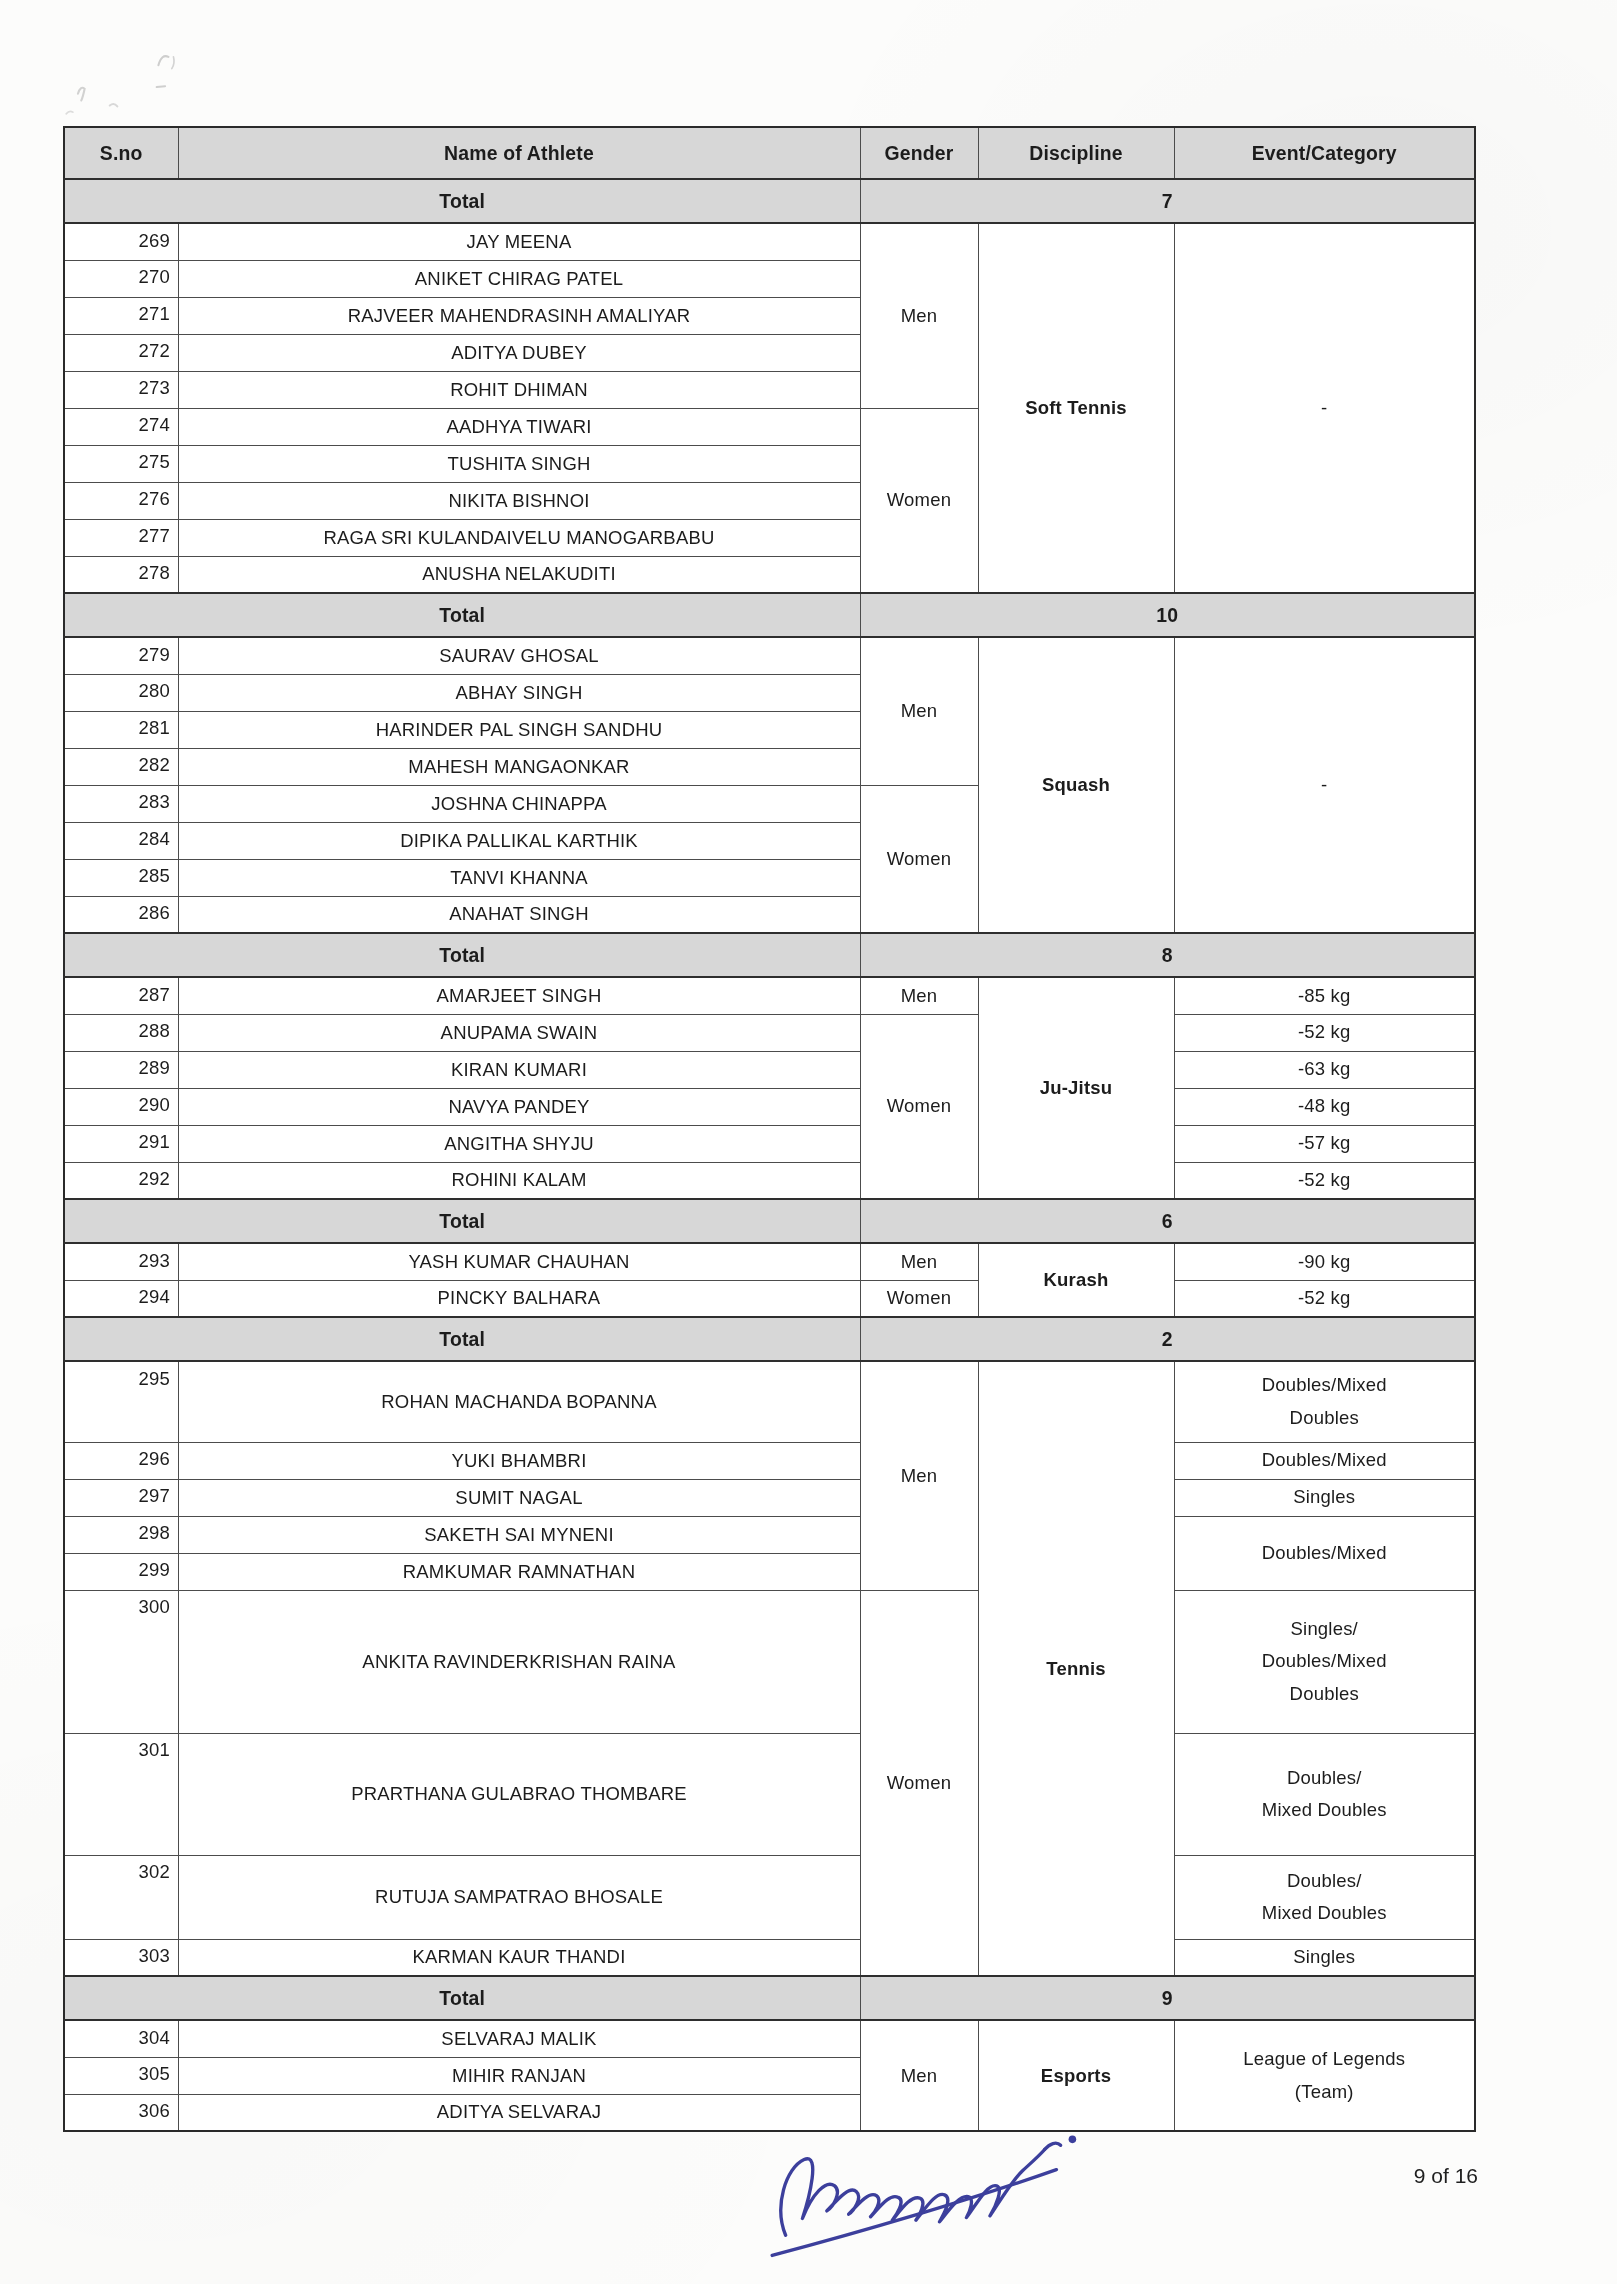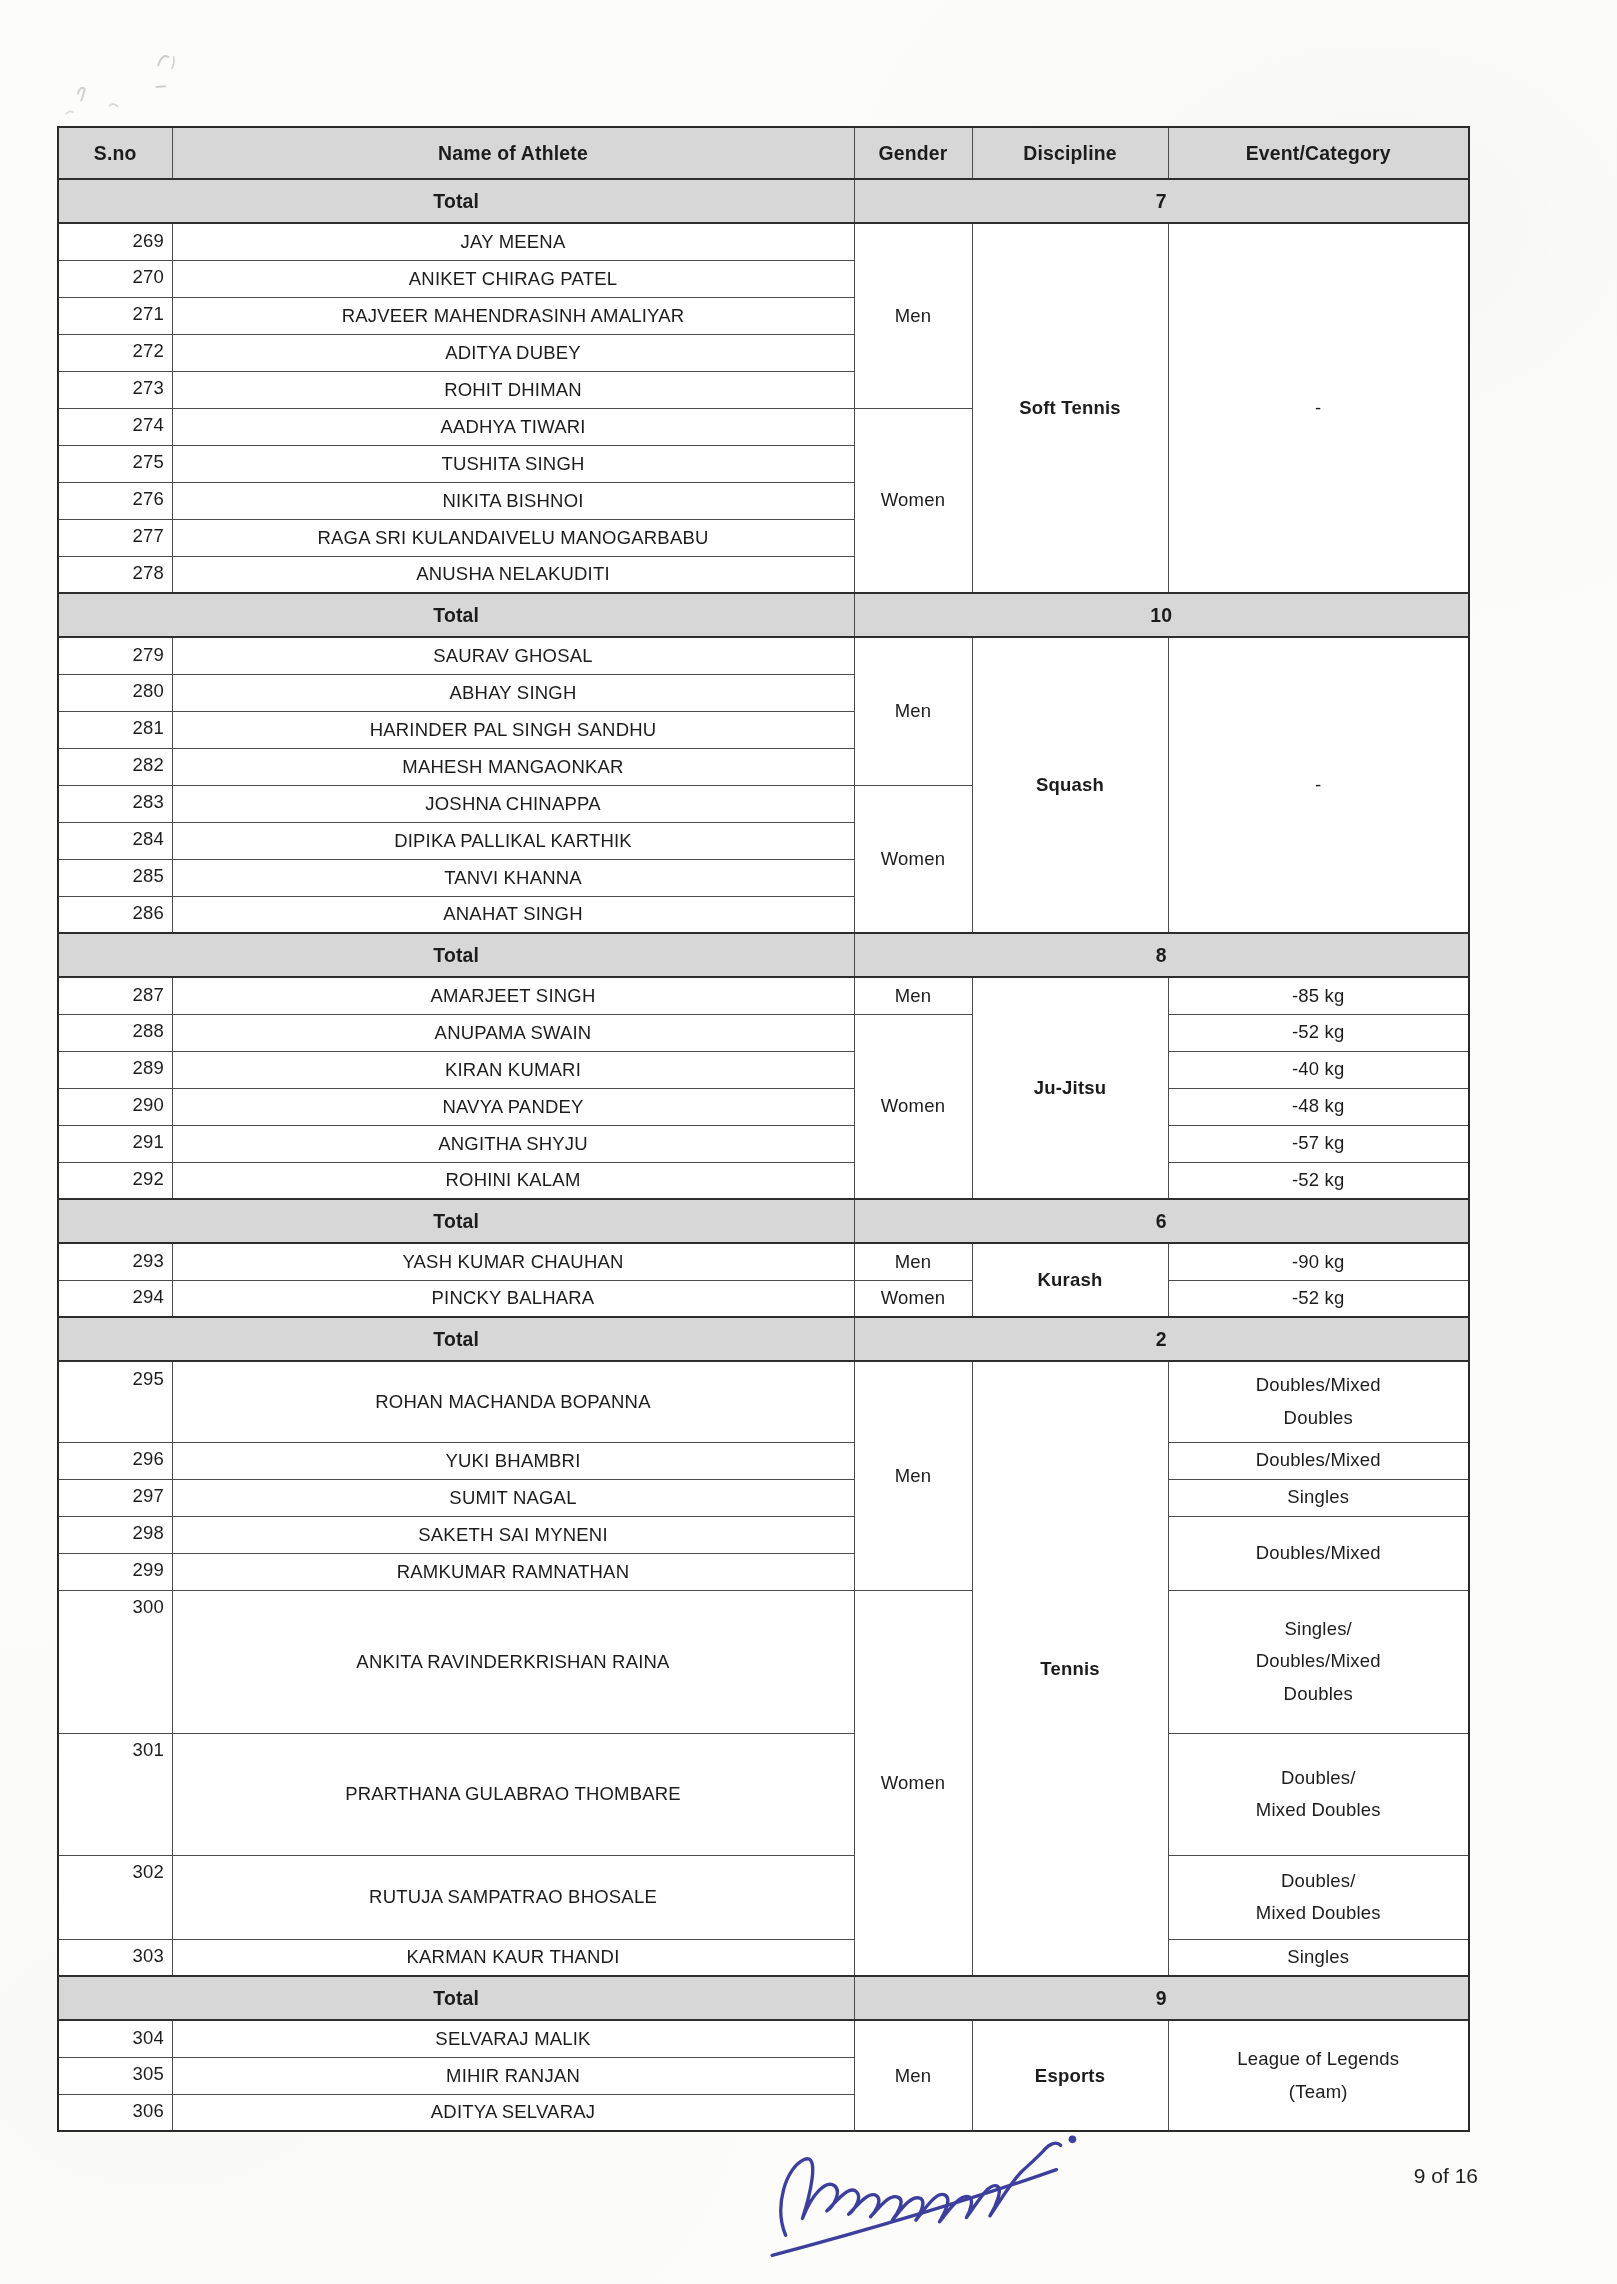--- a/index.html
+++ b/index.html
@@ -23,7 +23,7 @@
 
   table.roster {
     position: absolute;
-    left: 57px;
+    left: 63px;
     top: 126px;
     width: 1411px;
     border-collapse: collapse;

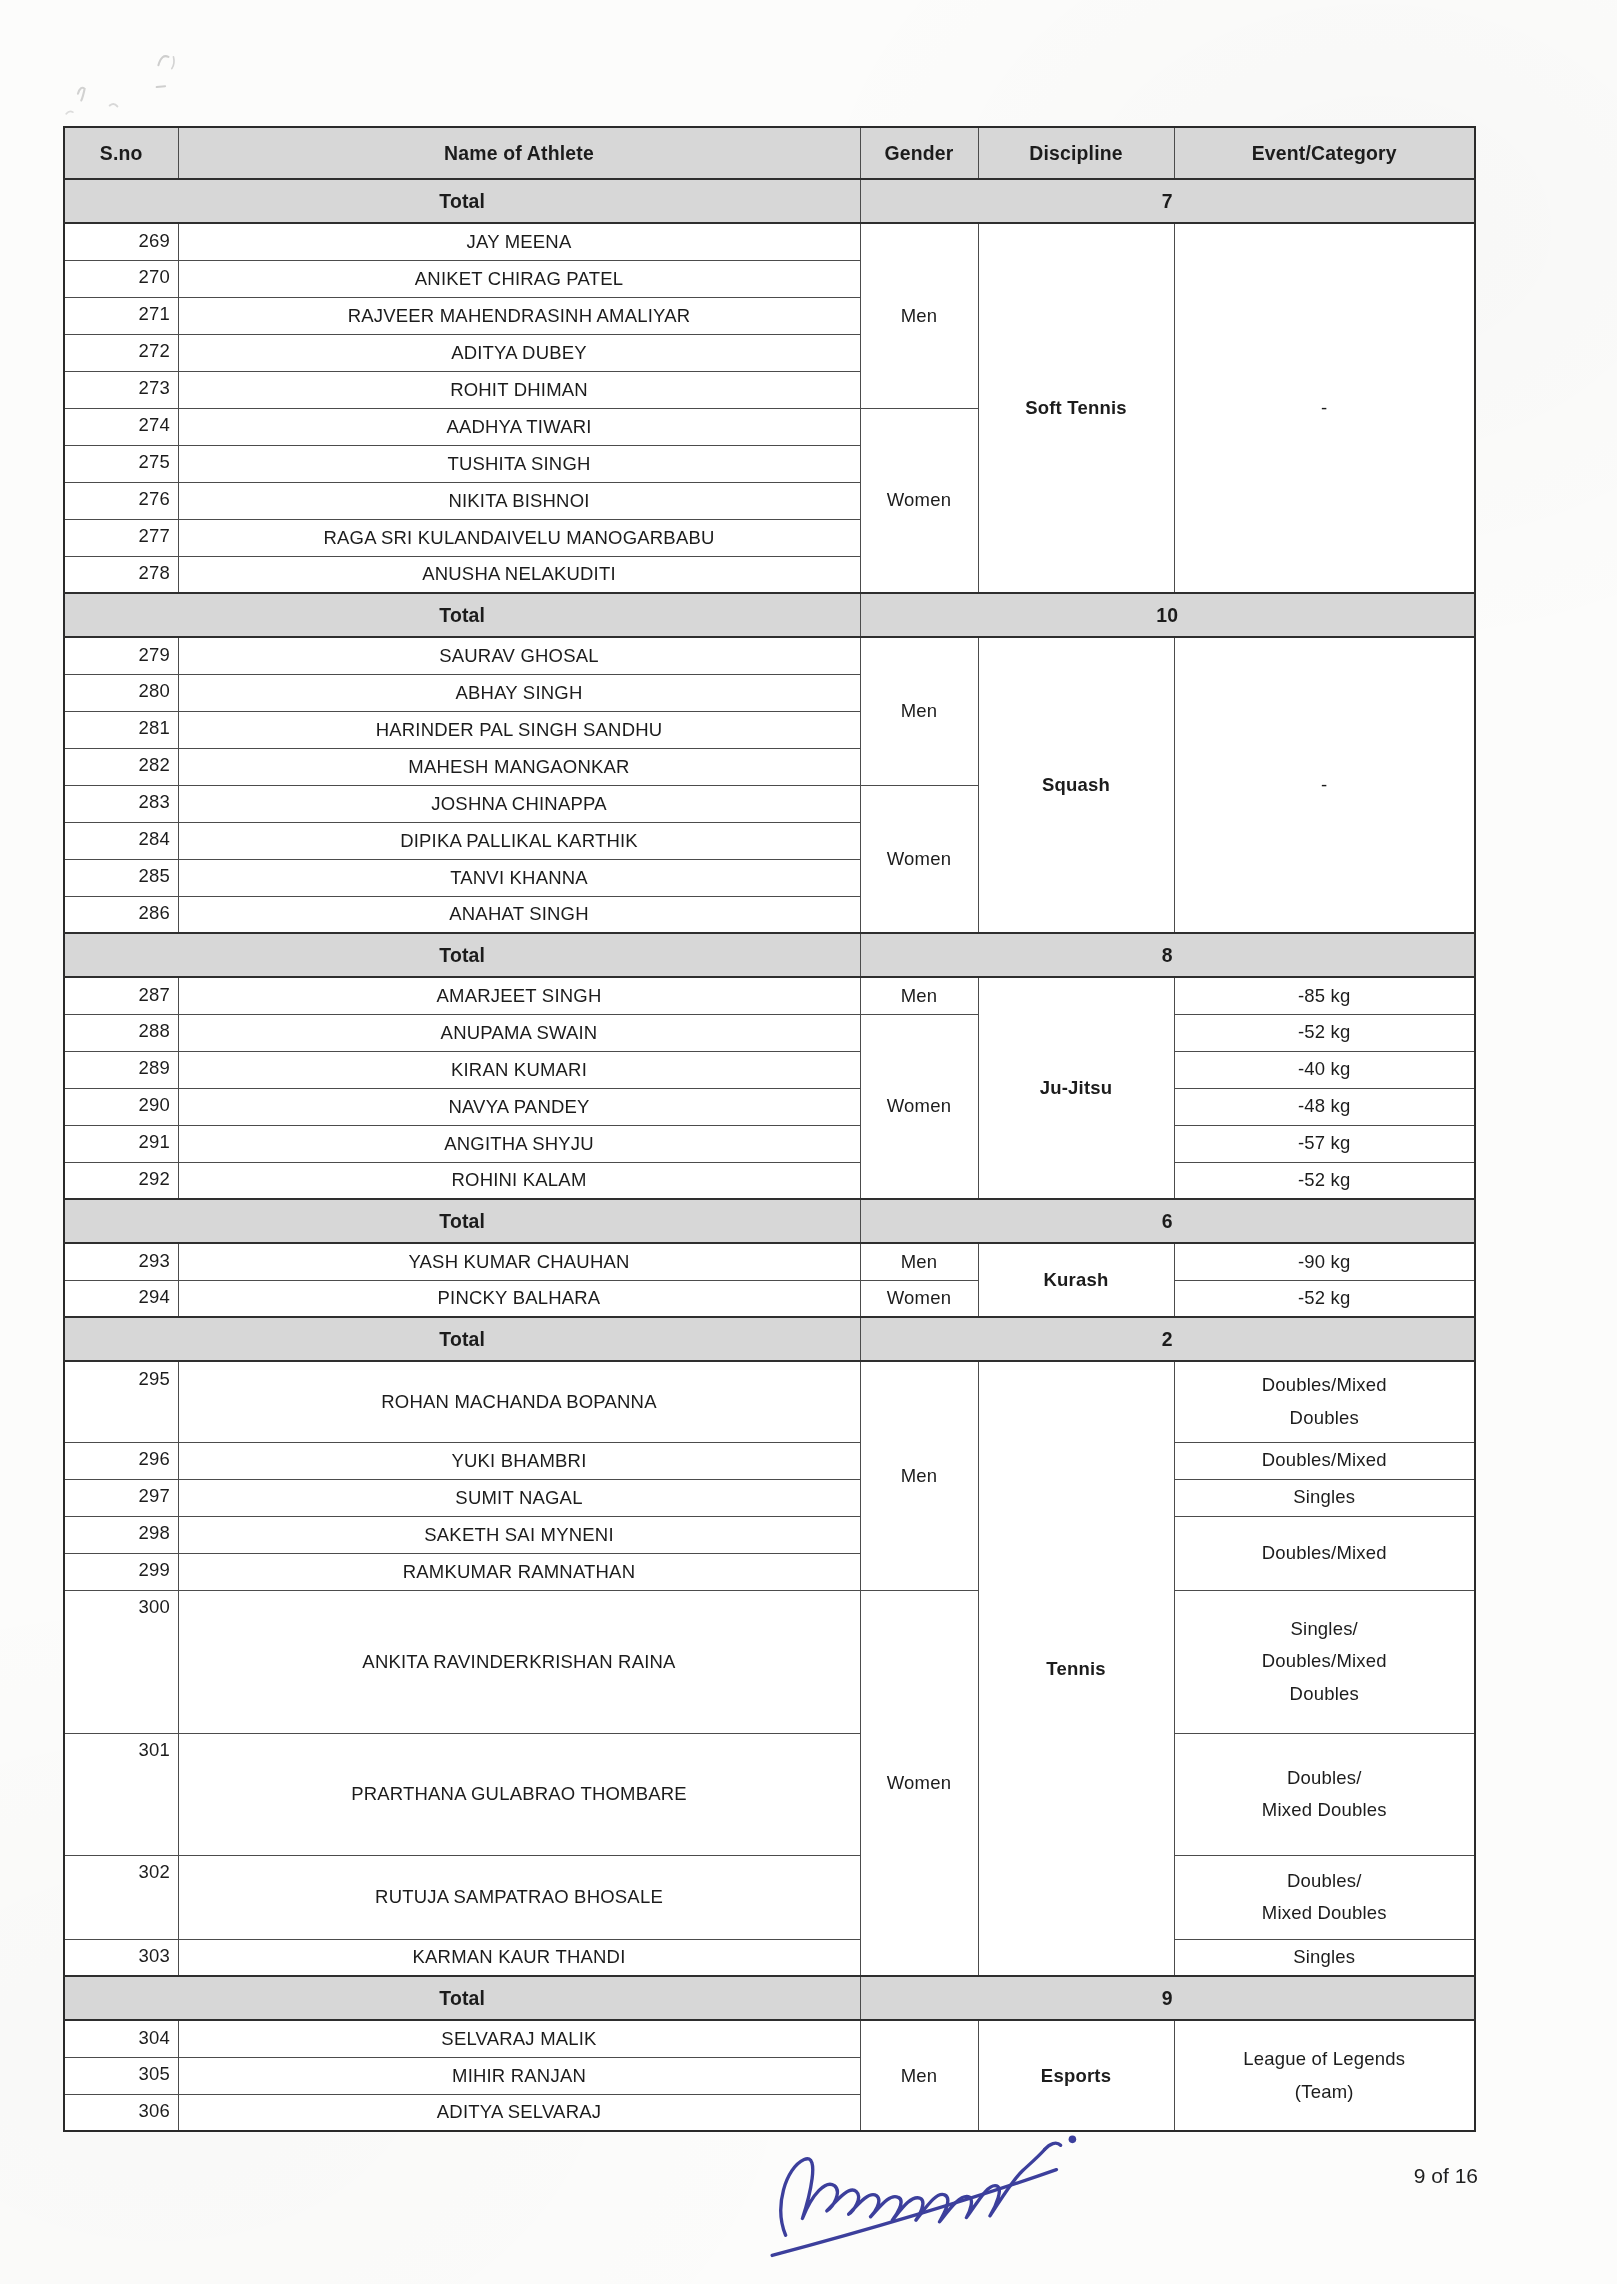--- a/index.html
+++ b/index.html
@@ -238,7 +238,7 @@
         <tr style="height: 37px;">
           <td class="sno">289</td>
           <td class="name">KIRAN KUMARI</td>
-          <td class="event" rowspan="1">-40 kg</td>
+          <td class="event" rowspan="1">-63 kg</td>
         </tr>
         <tr style="height: 37px;">
           <td class="sno">290</td>

